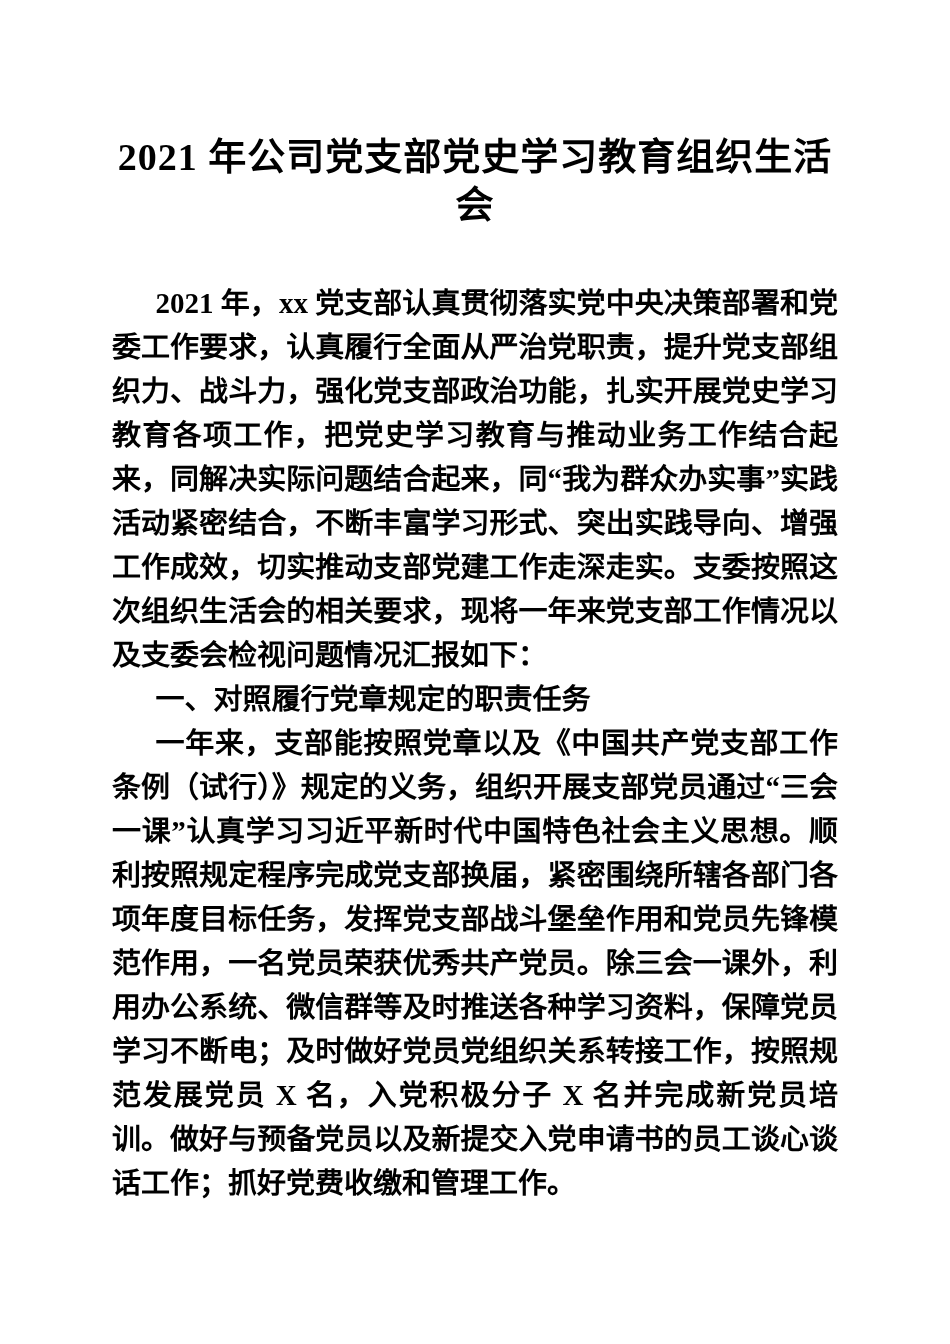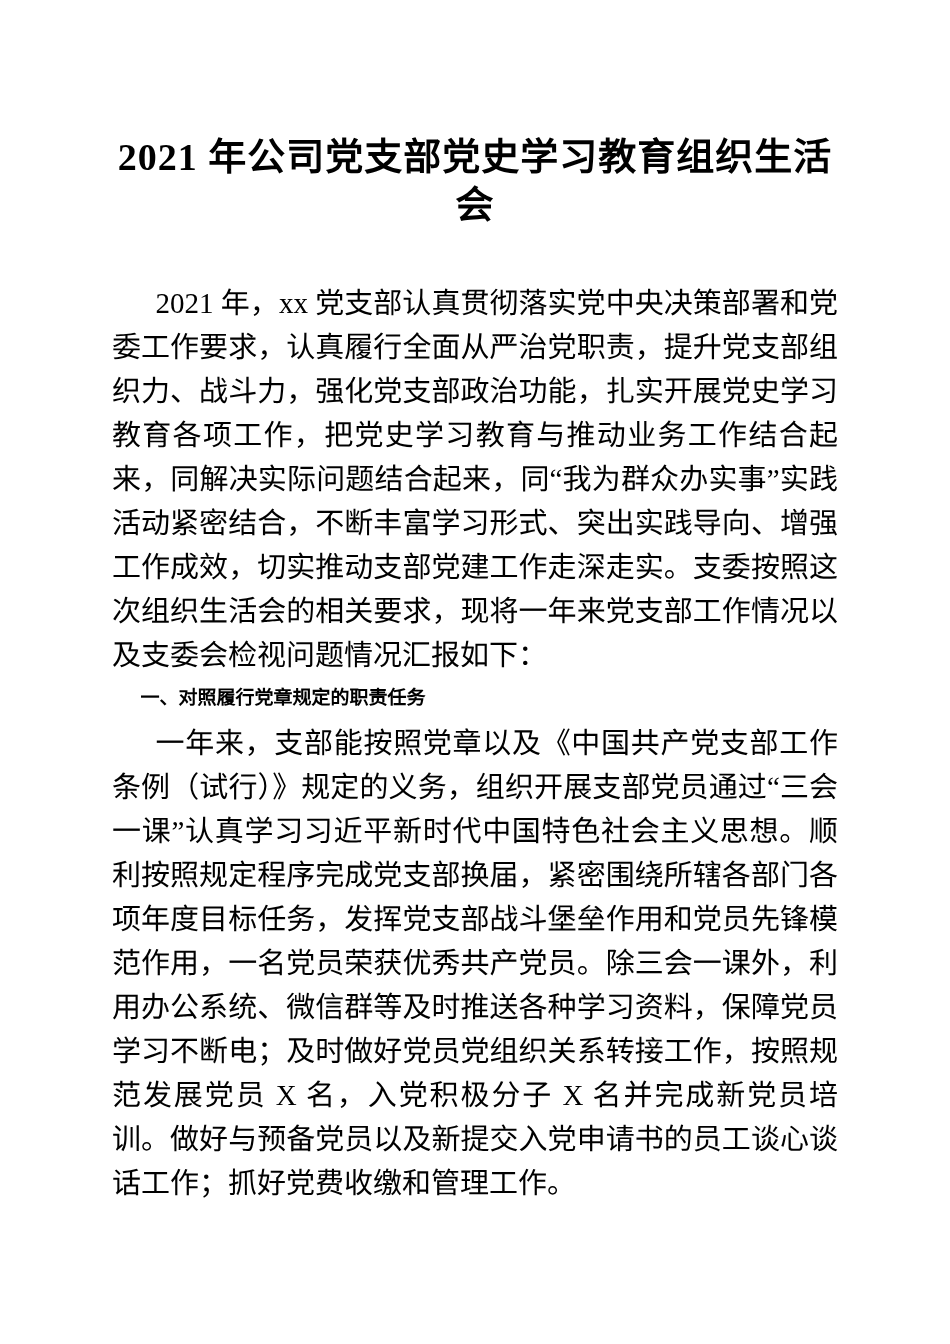--- a/index.html
+++ b/index.html
@@ -35,7 +35,7 @@
     margin: 0;
     font-size: 29px;
     line-height: 44px;
-    font-weight: normal;
+    font-weight: bold;
     text-align: justify;
     text-justify: inter-character;
     text-indent: 1.5em;

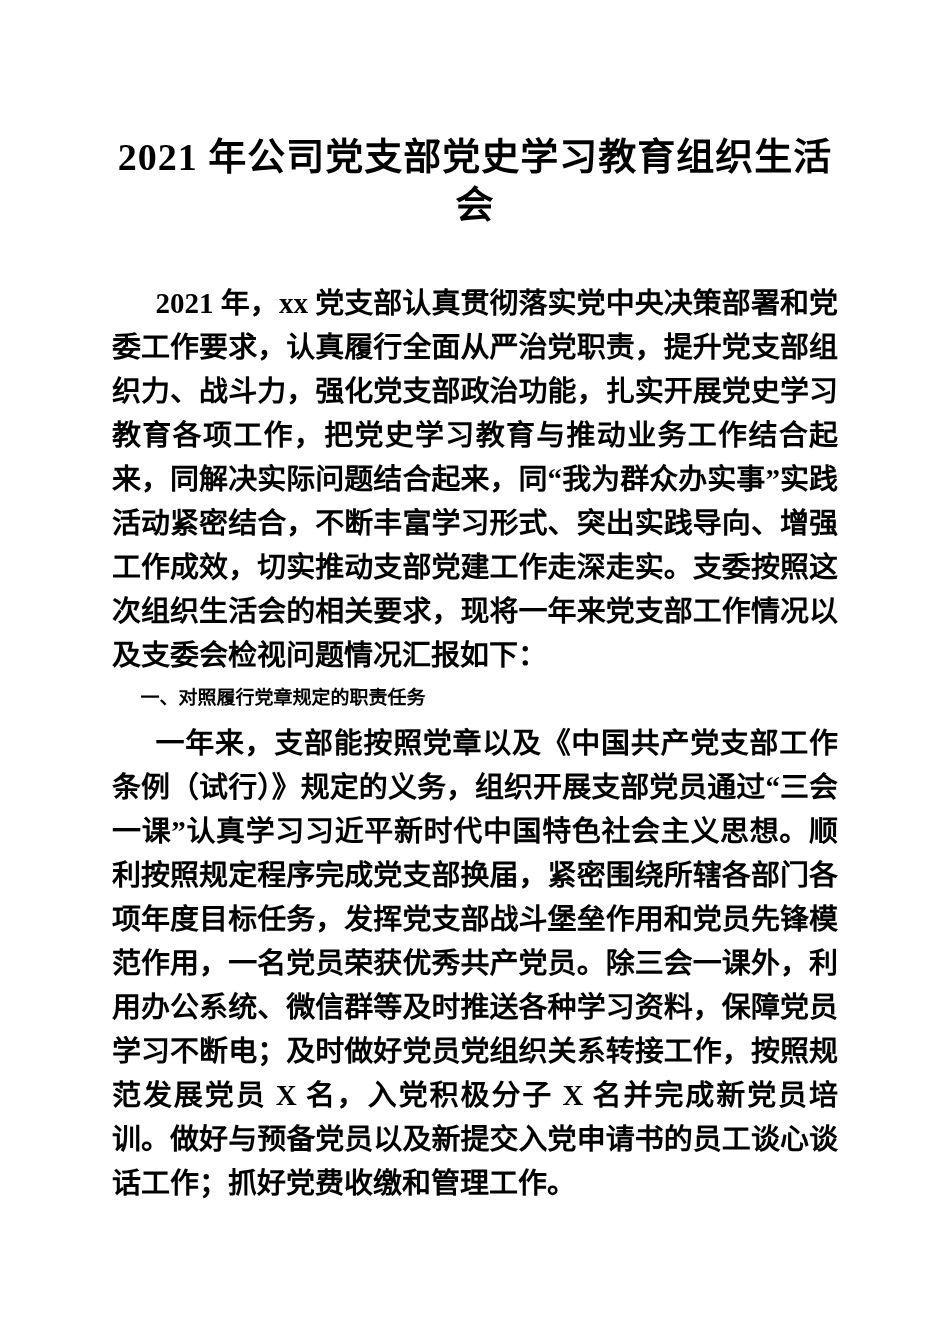--- a/index.html
+++ b/index.html
@@ -43,11 +43,11 @@
   }
   .section-heading {
     margin: 0;
-    font-size: 19px;
+    font-size: 29px;
     line-height: 44px;
     font-weight: bold;
     text-indent: 1.5em;
-    font-family: Liberation Mono, monospace;
+    font-family: Liberation Serif, serif;
   }
   .subsection-heading {
     margin: 0;

